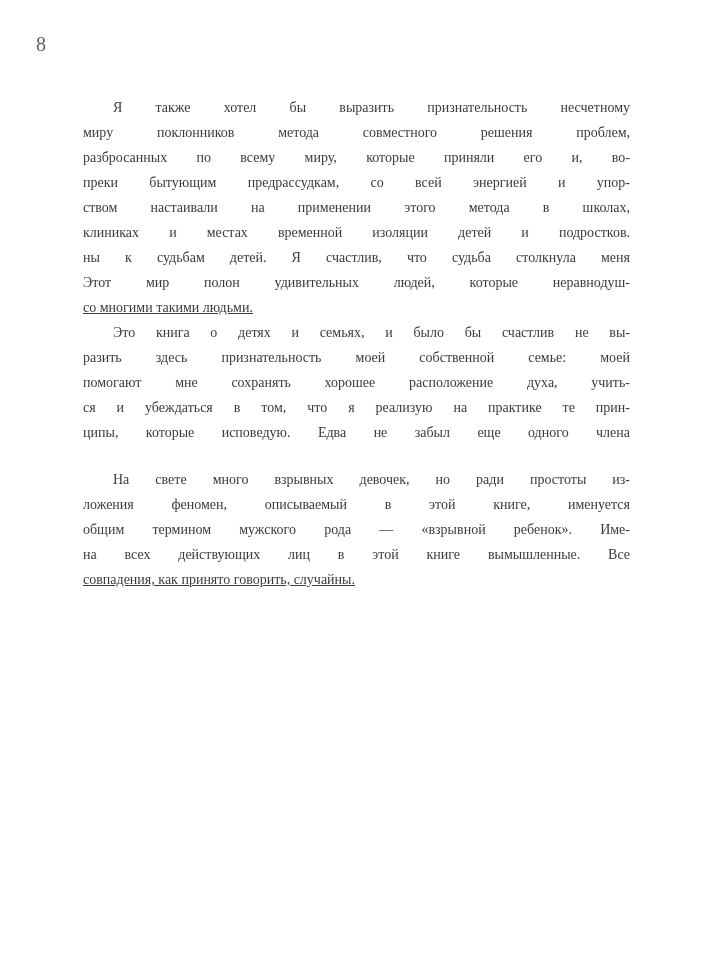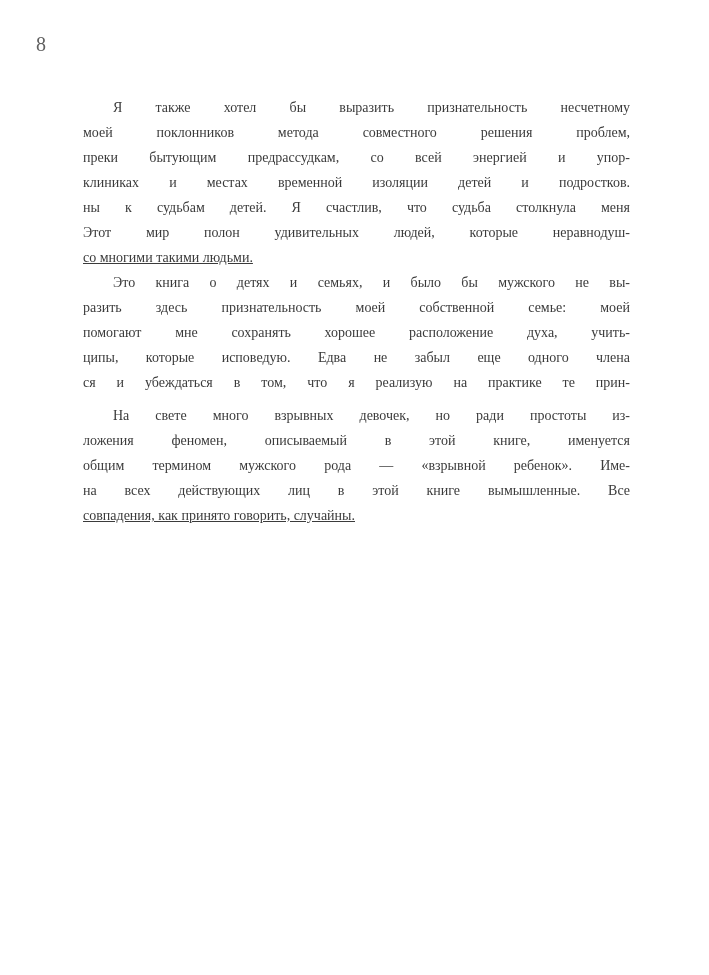--- a/index.html
+++ b/index.html
@@ -59,7 +59,7 @@
 <div class="text-block">
     <div class="para">
       <div class="line first">Я также хотел бы выразить признательность несчетному</div>
-      <div class="line">моей поклонников метода совместного решения проблем,</div>
+      <div class="line">миру поклонников метода совместного решения проблем,</div>
       <div class="line">преки бытующим предрассудкам, со всей энергией и упор-</div>
       <div class="line">клиниках и местах временной изоляции детей и подростков.</div>
       <div class="line">ны к судьбам детей. Я счастлив, что судьба столкнула меня</div>

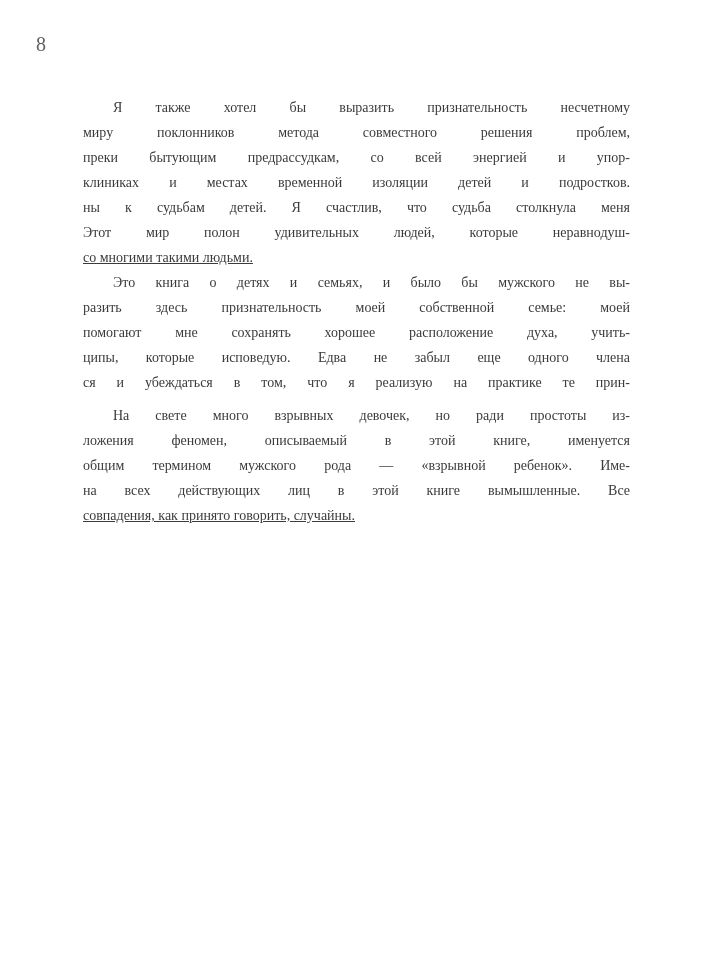--- a/index.html
+++ b/index.html
@@ -60,6 +60,7 @@
     <div class="para">
       <div class="line first">Я также хотел бы выразить признательность несчетному</div>
       <div class="line">миру поклонников метода совместного решения проблем,</div>
+      <div class="line">разбросанных по всему миру, которые приняли его и, во-</div>
       <div class="line">преки бытующим предрассудкам, со всей энергией и упор-</div>
       <div class="line">клиниках и местах временной изоляции детей и подростков.</div>
       <div class="line">ны к судьбам детей. Я счастлив, что судьба столкнула меня</div>

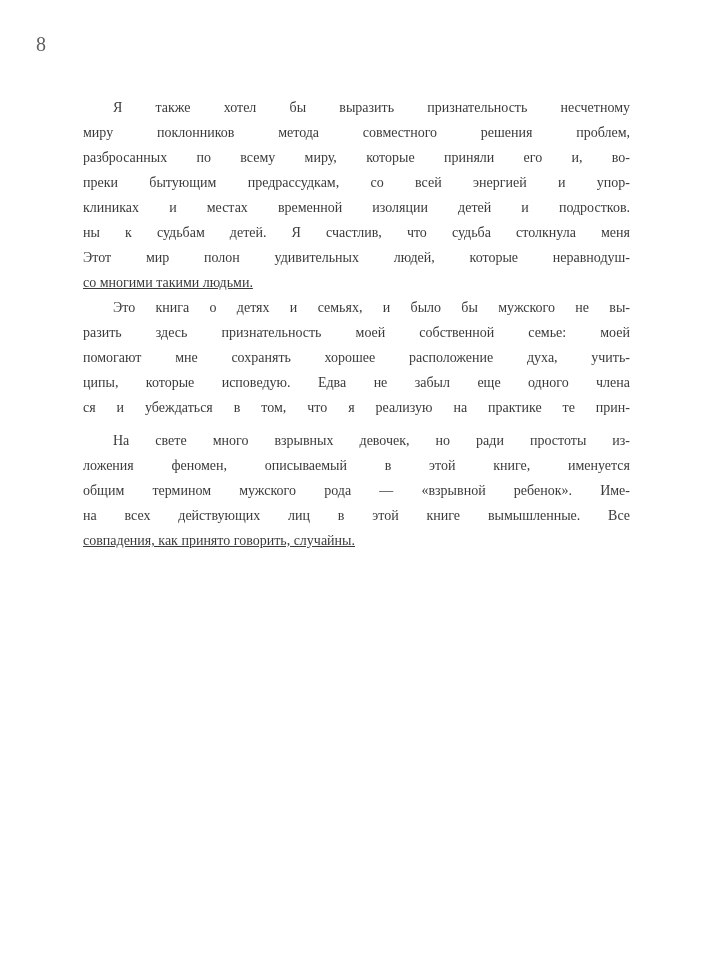--- a/index.html
+++ b/index.html
@@ -62,6 +62,7 @@
       <div class="line">миру поклонников метода совместного решения проблем,</div>
       <div class="line">разбросанных по всему миру, которые приняли его и, во-</div>
       <div class="line">преки бытующим предрассудкам, со всей энергией и упор-</div>
+      <div class="line">ством настаивали на применении этого метода в школах,</div>
       <div class="line">клиниках и местах временной изоляции детей и подростков.</div>
       <div class="line">ны к судьбам детей. Я счастлив, что судьба столкнула меня</div>
       <div class="line">Этот мир полон удивительных людей, которые неравнодуш-</div>

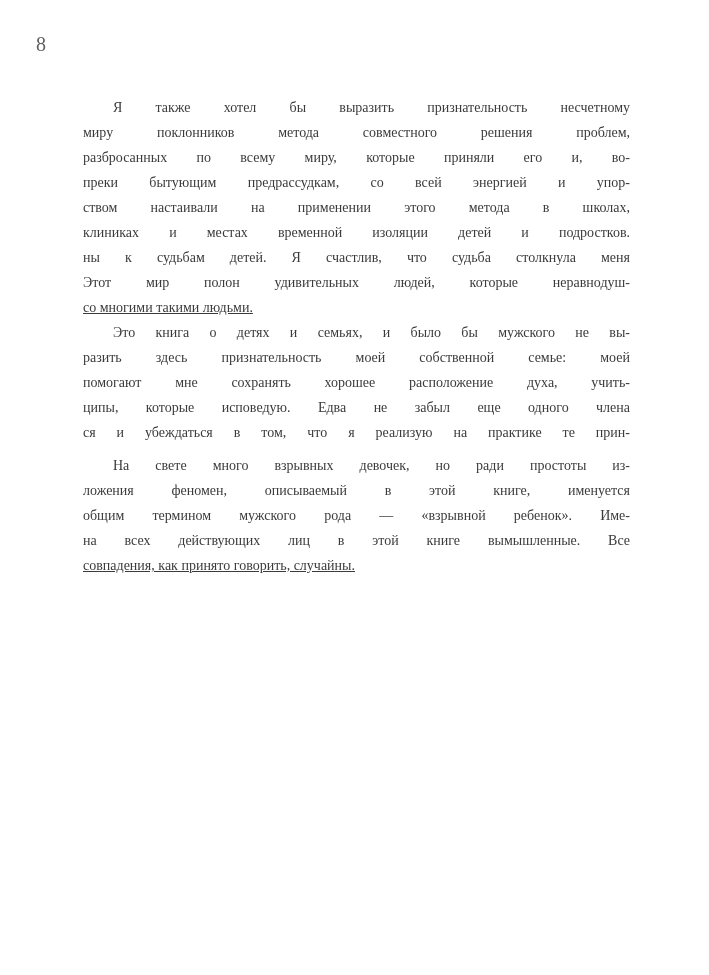--- a/index.html
+++ b/index.html
@@ -69,7 +69,7 @@
       <div class="line last">со многими такими людьми.</div>
     </div>
     <div class="para">
-      <div class="line first">Это книга о детях и семьях, и было бы мужского не вы-</div>
+      <div class="line first">Это книга о детях и семьях, и было бы счастлив не вы-</div>
       <div class="line">разить здесь признательность моей собственной семье: моей</div>
       <div class="line">помогают мне сохранять хорошее расположение духа, учить-</div>
       <div class="line">ципы, которые исповедую. Едва не забыл еще одного члена</div>

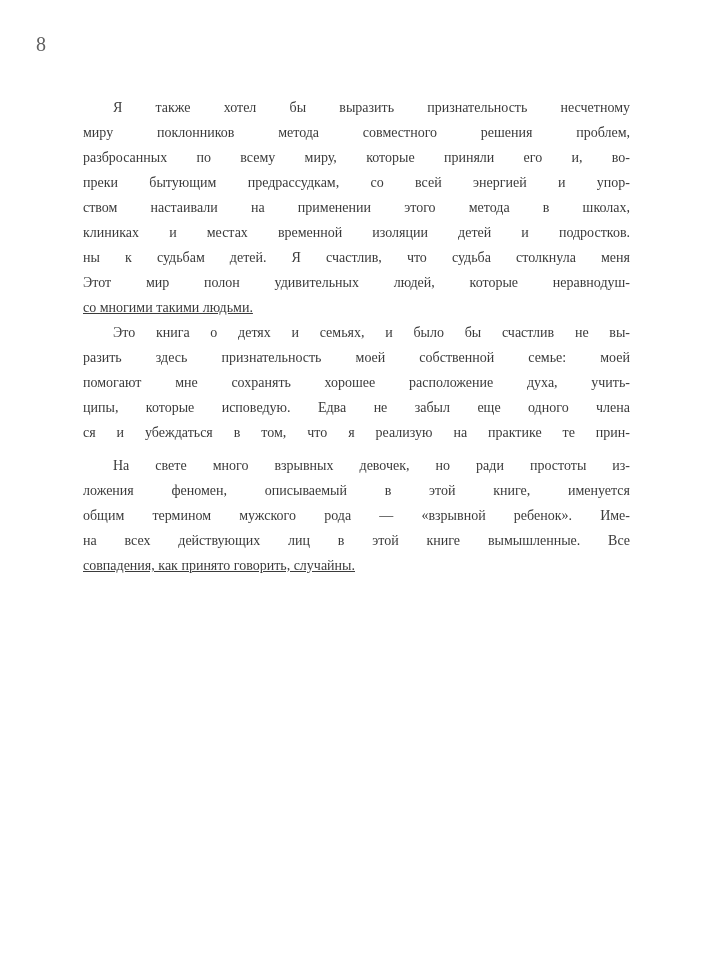--- a/index.html
+++ b/index.html
@@ -72,8 +72,8 @@
       <div class="line first">Это книга о детях и семьях, и было бы счастлив не вы-</div>
       <div class="line">разить здесь признательность моей собственной семье: моей</div>
       <div class="line">помогают мне сохранять хорошее расположение духа, учить-</div>
+      <div class="line">ся и убеждаться в том, что я реализую на практике те прин-</div>
       <div class="line">ципы, которые исповедую. Едва не забыл еще одного члена</div>
-      <div class="line">ся и убеждаться в том, что я реализую на практике те прин-</div>
     </div>
     <div class="para gap">
       <div class="line first">На свете много взрывных девочек, но ради простоты из-</div>

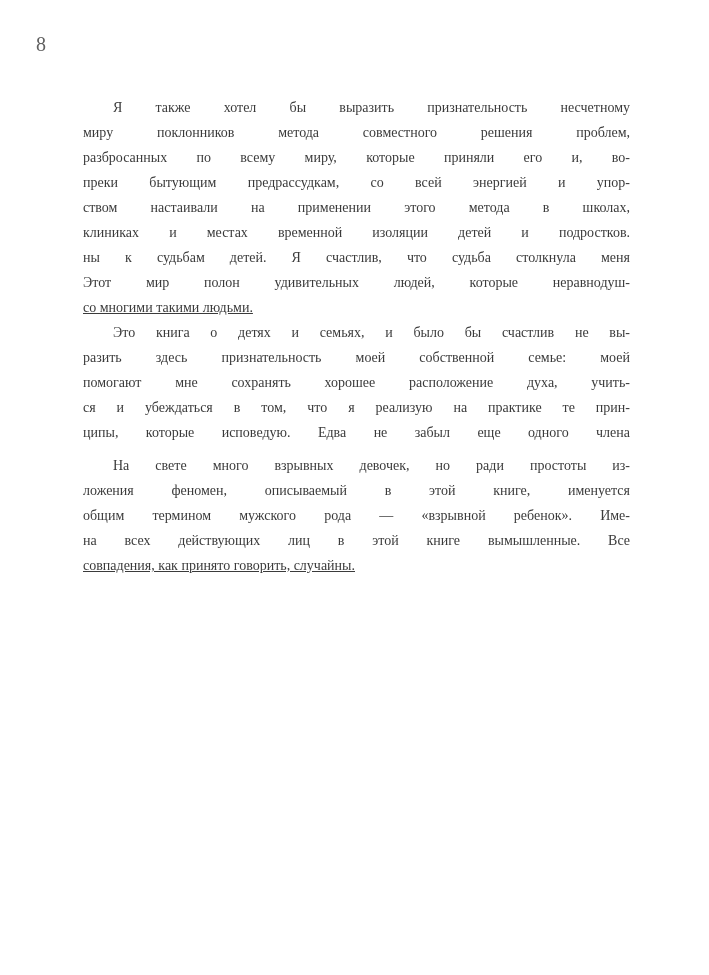--- a/index.html
+++ b/index.html
@@ -35,7 +35,7 @@
     margin: 0;
   }
   .para.gap {
-    margin-top: 8px;
+    margin-top: 22px;
   }
   .line {
     height: 25px;

